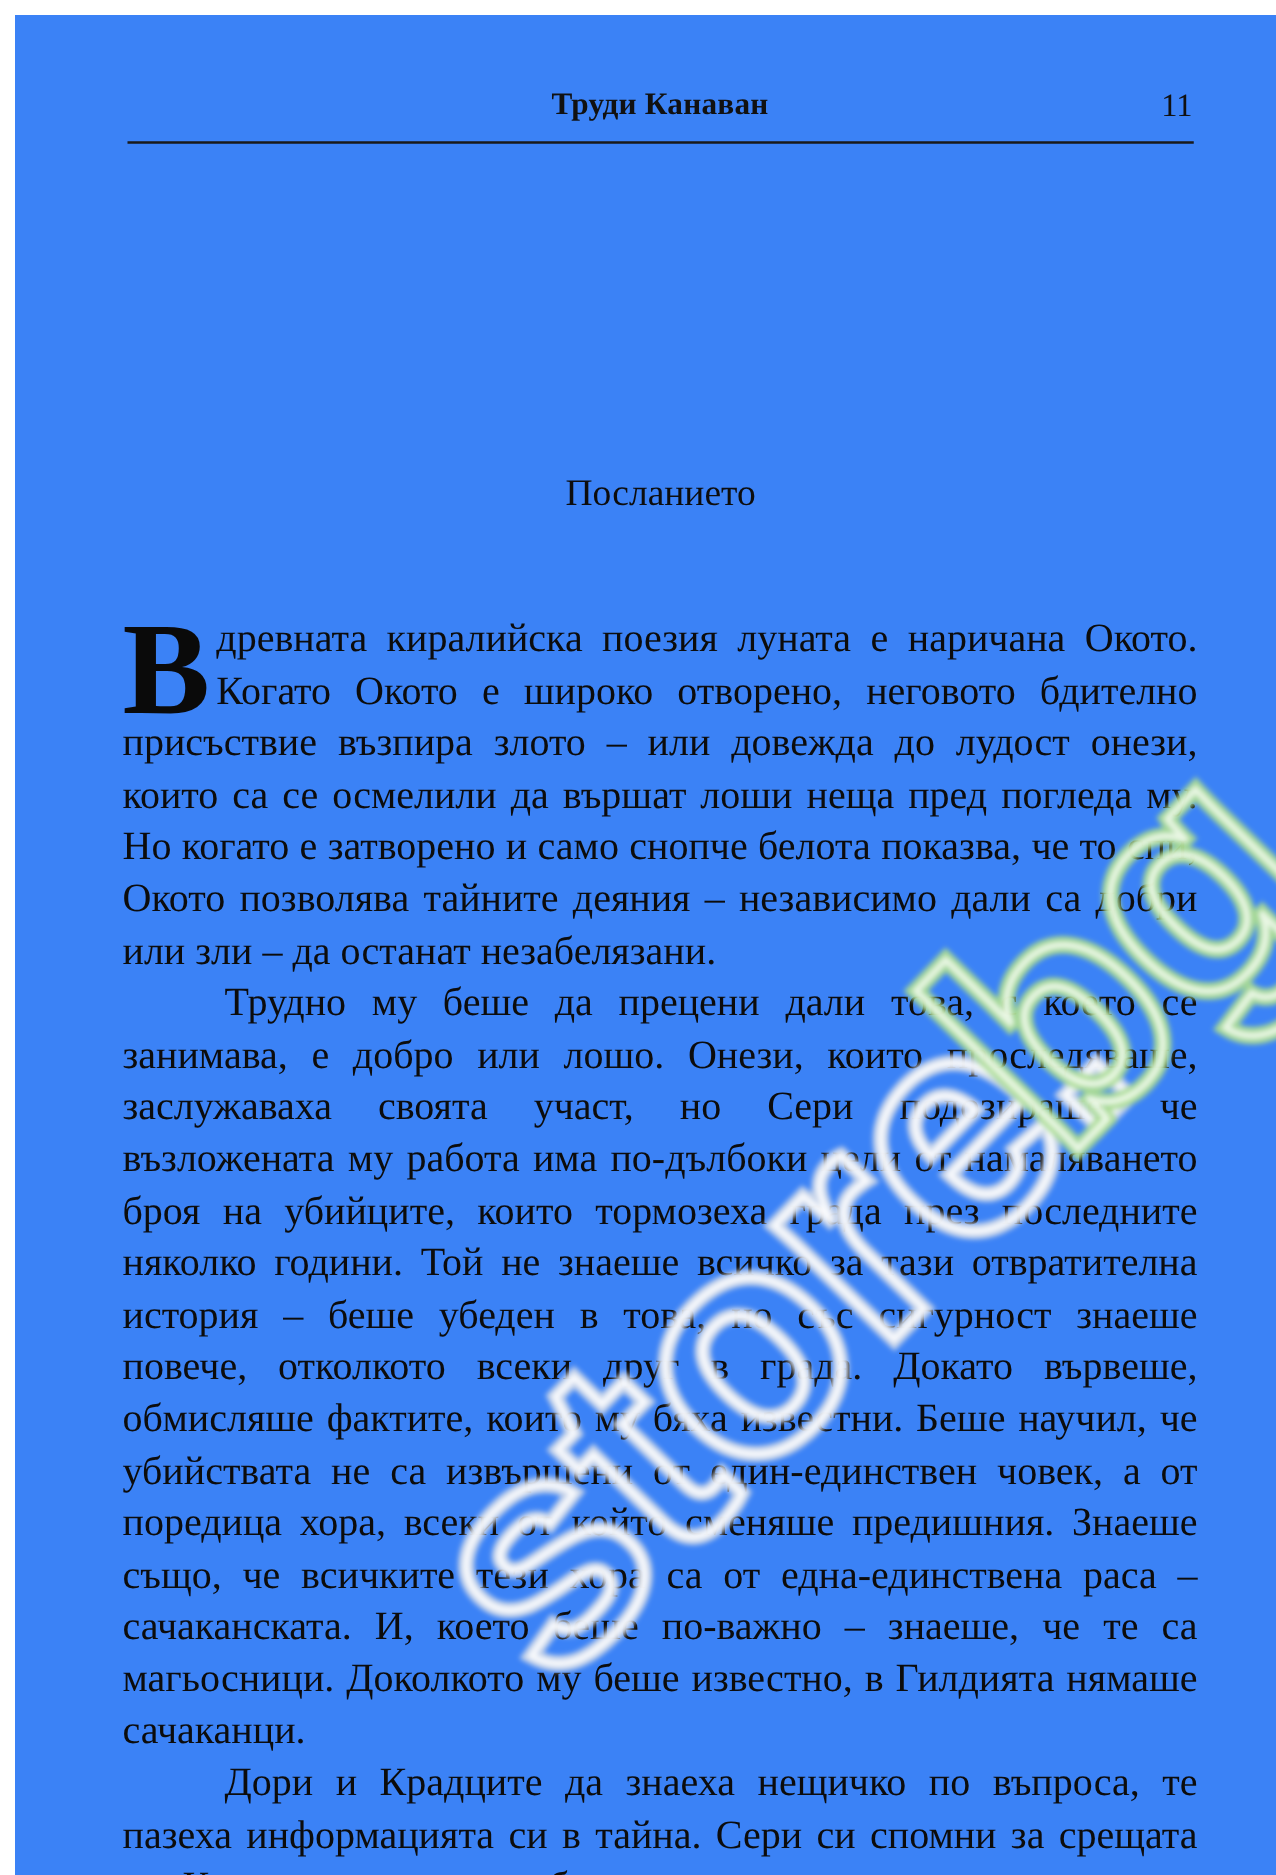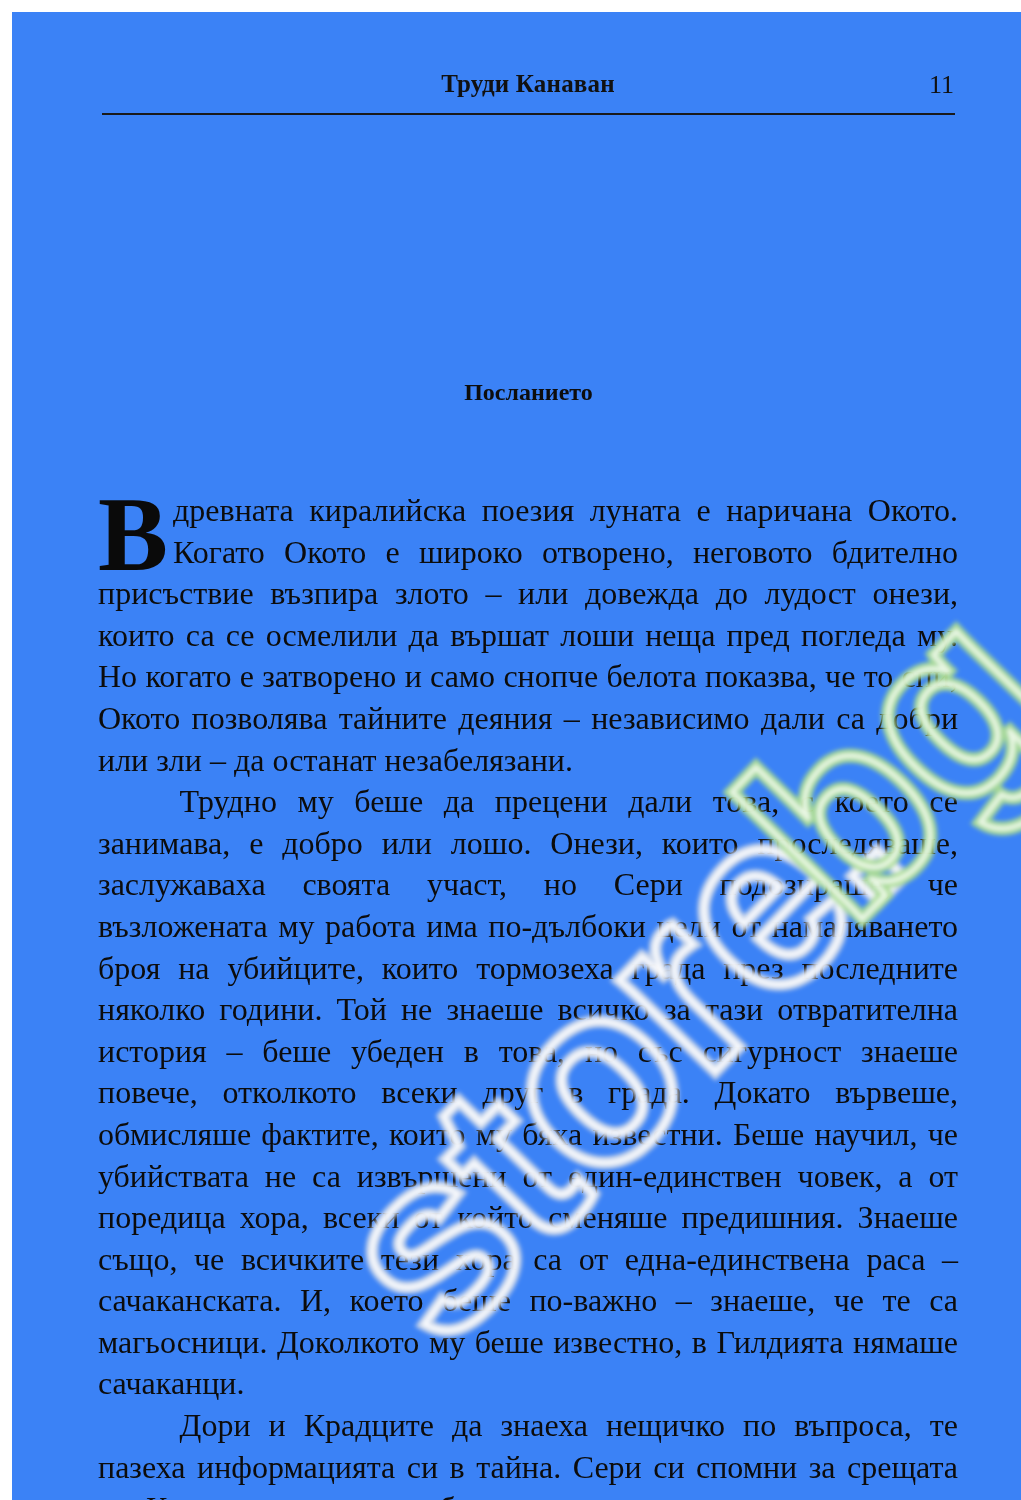--- a/index.html
+++ b/index.html
@@ -89,8 +89,8 @@
     margin-bottom: 19px;
   }
   .chapter-title {
-    font-weight: bold;
-    font-size: 24px;
+    font-weight: normal;
+    font-size: 30px;
     line-height: 1.0;
     color: #0d0d0d;
   }

